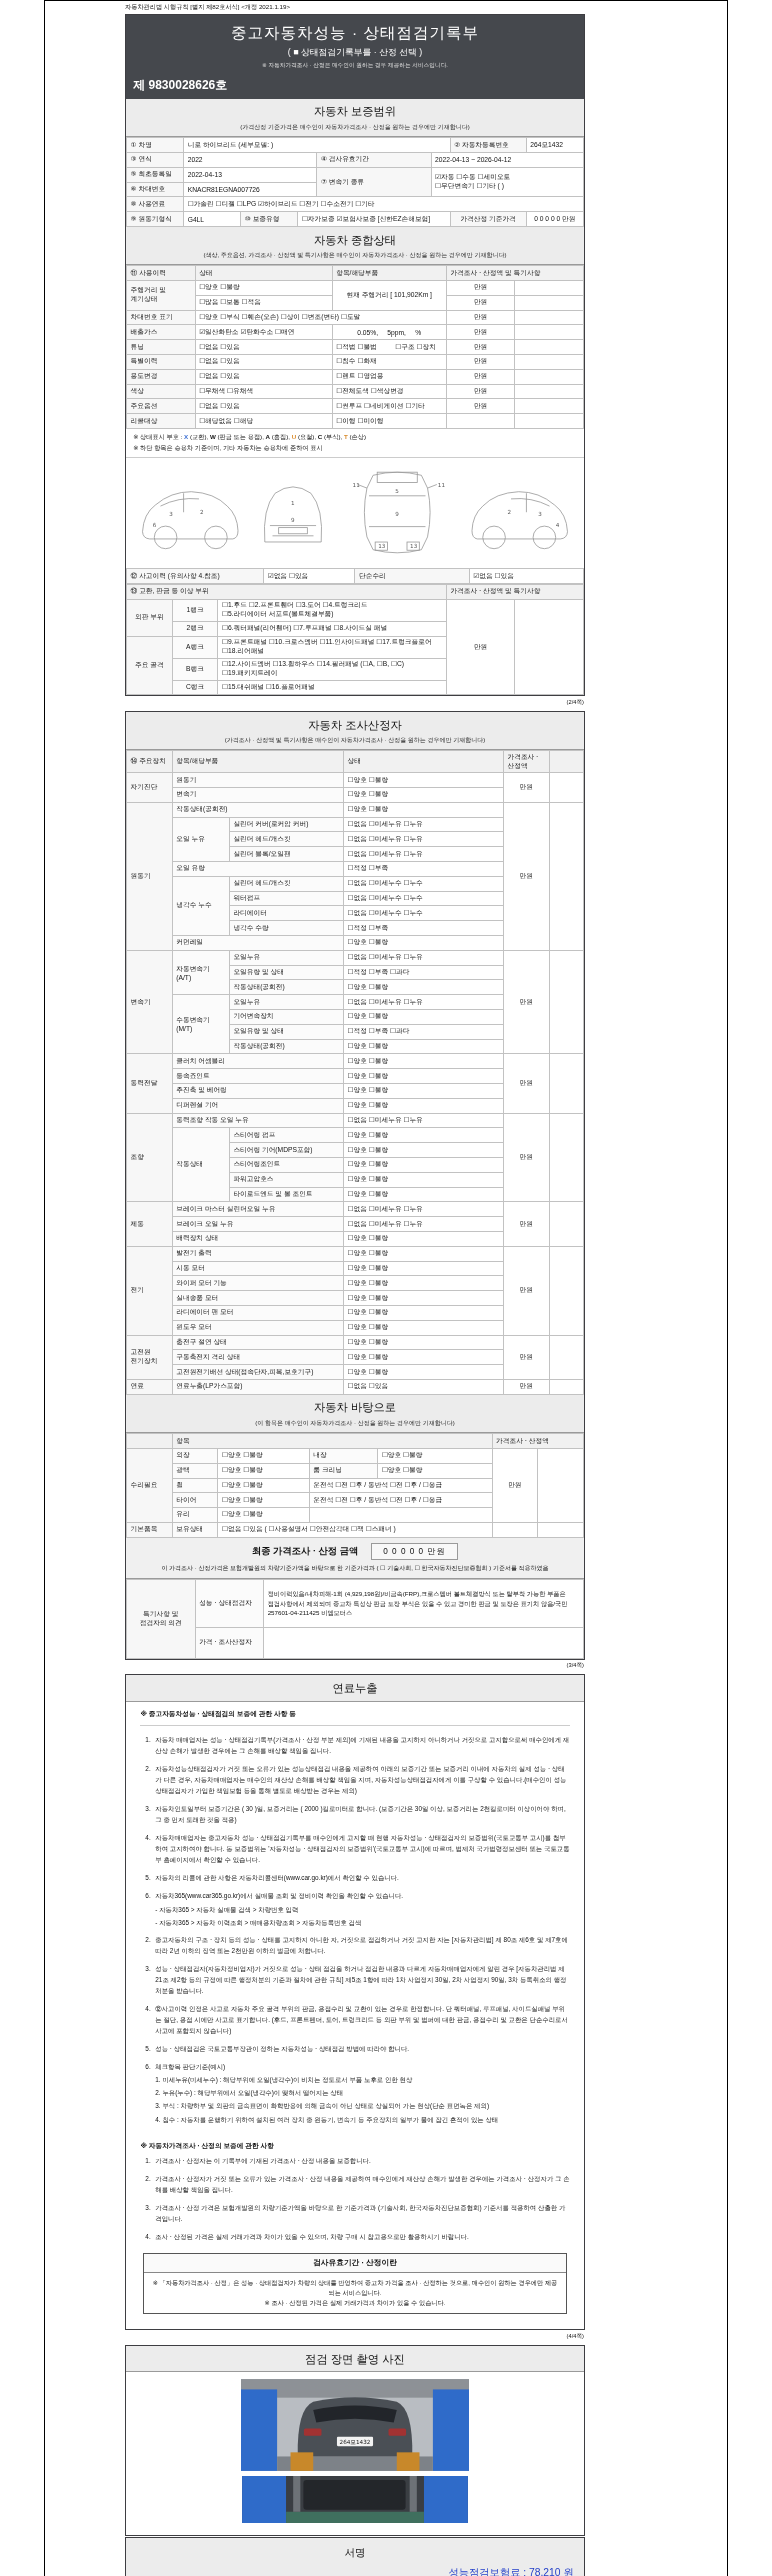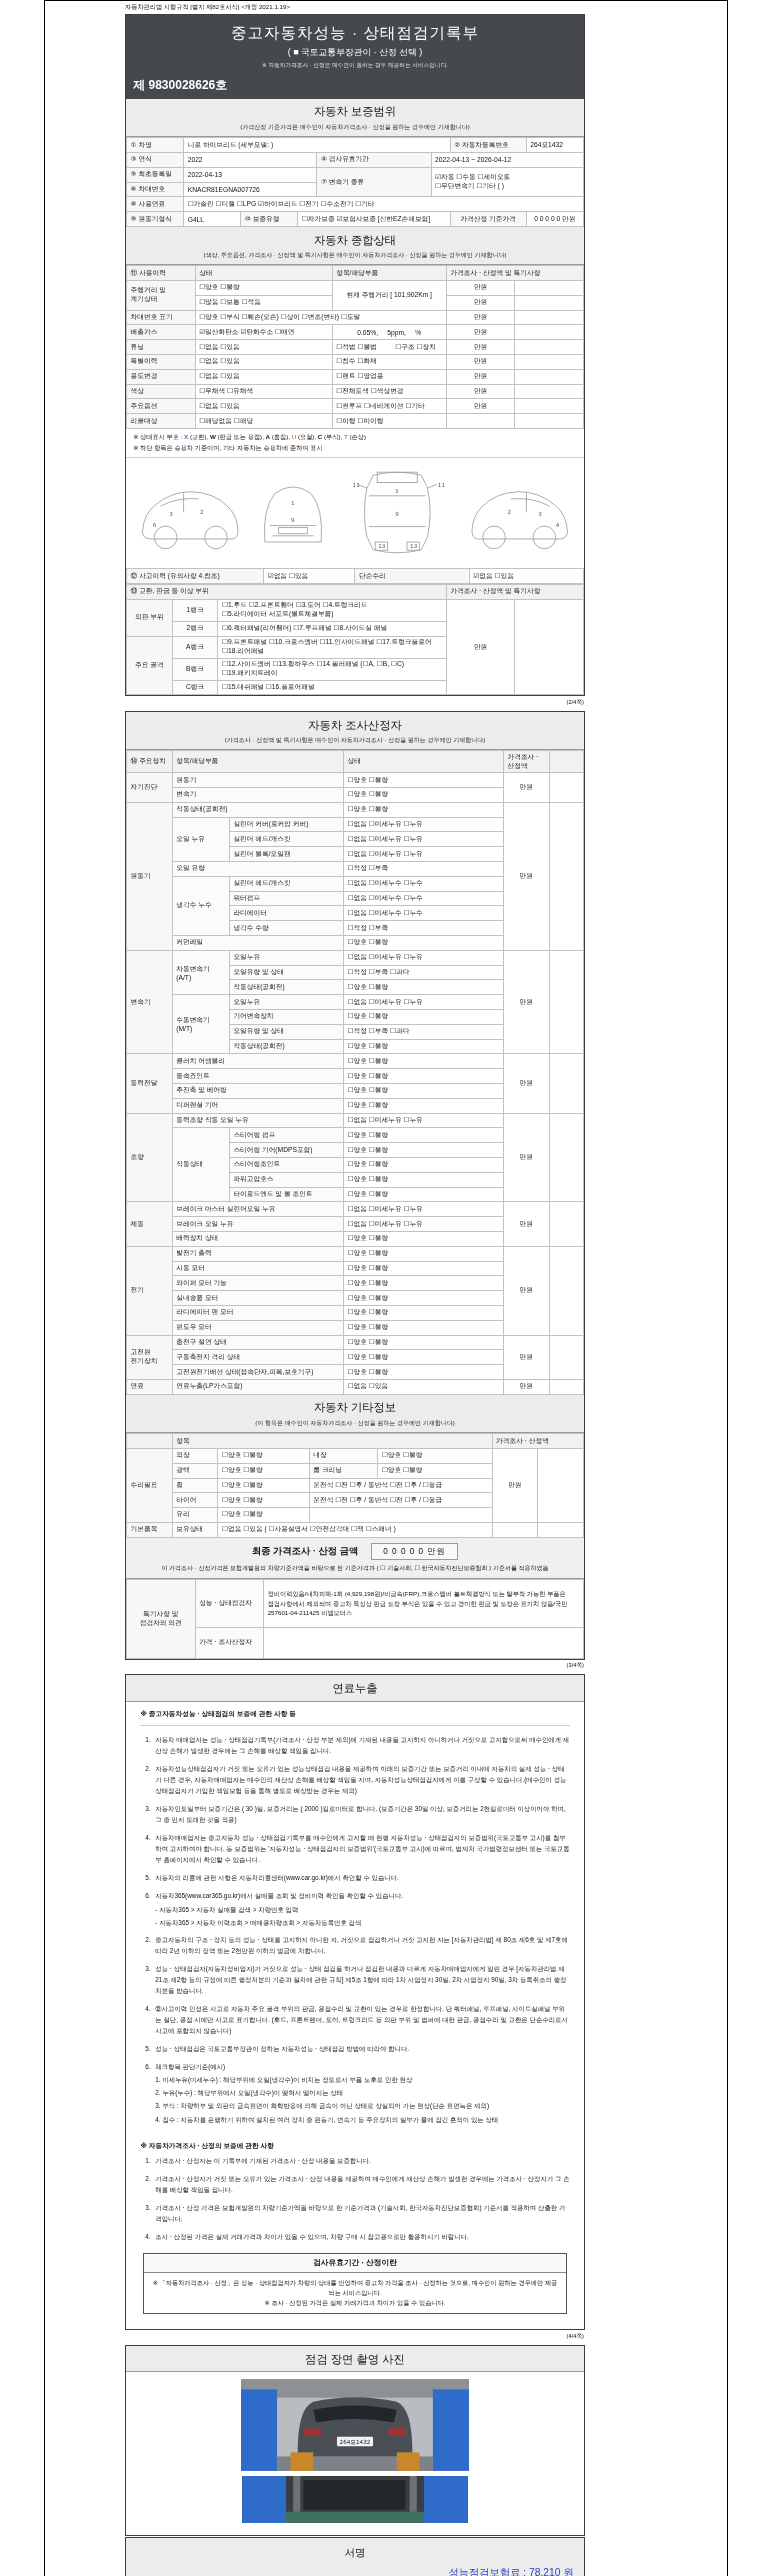--- a/index.html
+++ b/index.html
@@ -72,7 +72,7 @@
     <div class="sec">
       <div class="hdr">
         <div class="hdr-title">중고자동차성능 · 상태점검기록부</div>
-        <div class="hdr-sub">( ■ 국토교통부장관이 · 산정 선택 )</div>
+        <div class="hdr-sub">( ■ 상태점검기록부를 · 산정 선택 )</div>
         <div class="hdr-note">※ 자동차가격조사 · 산정은 매수인이 원하는 경우 제공하는 서비스입니다.</div>
         <div class="docno">제 9830028626호</div>
       </div>

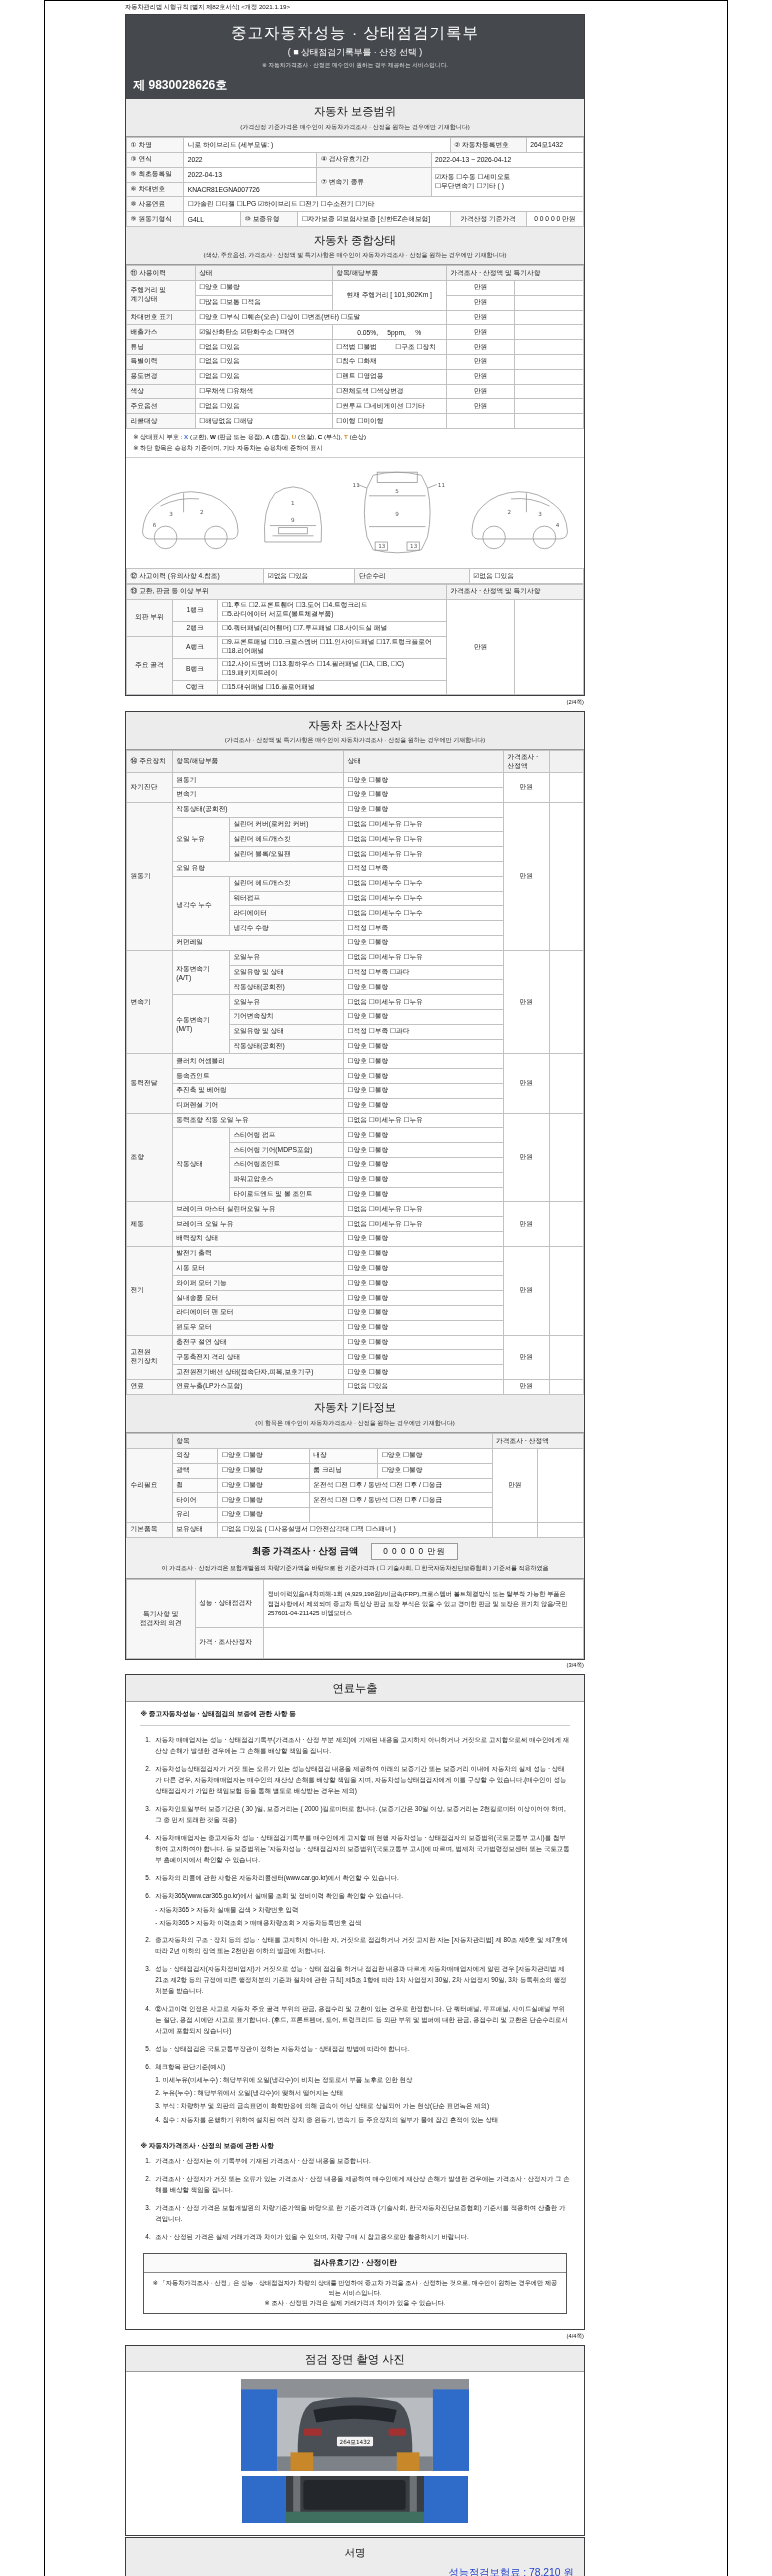--- a/index.html
+++ b/index.html
@@ -669,7 +669,7 @@
         </table>
 
       <div class="band">
-        <div class="band-title">자동차 기타정보</div>
+        <div class="band-title">자동차 바탕으로</div>
         <div class="band-sub">(이 항목은 매수인이 자동차가격조사 · 산정을 원하는 경우에만 기재합니다)</div>
       </div>
       <table id="t-other">

